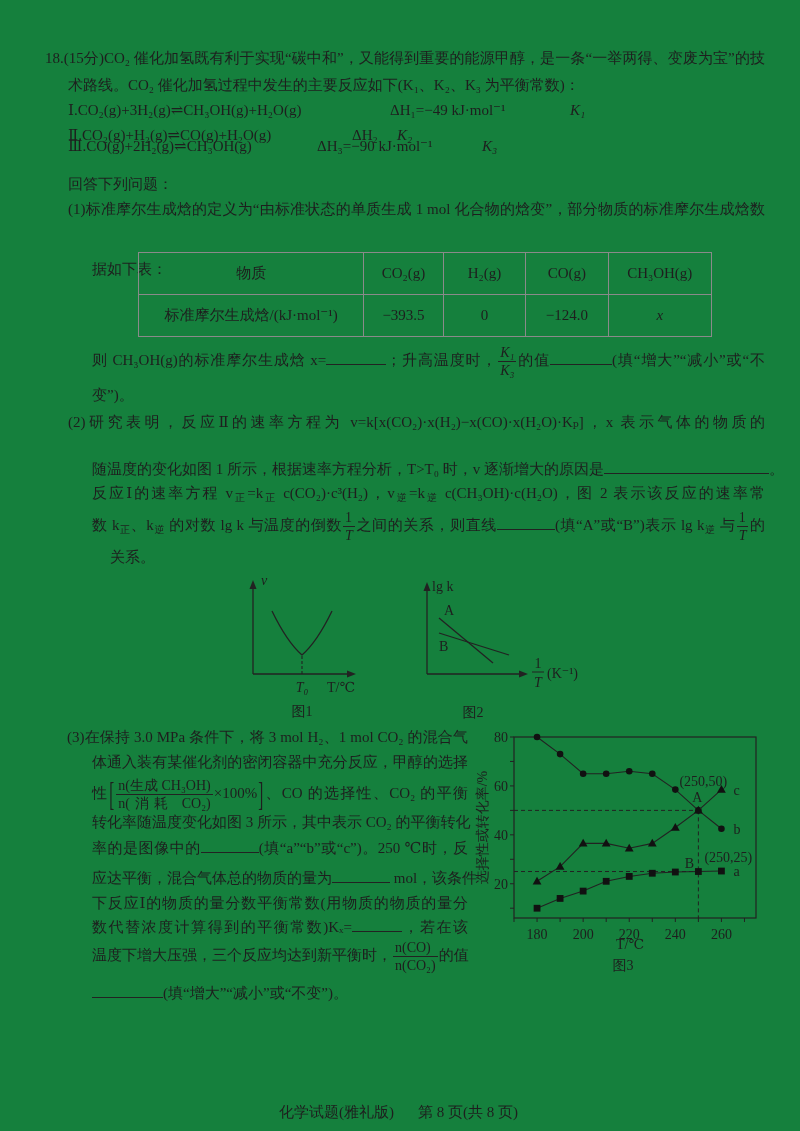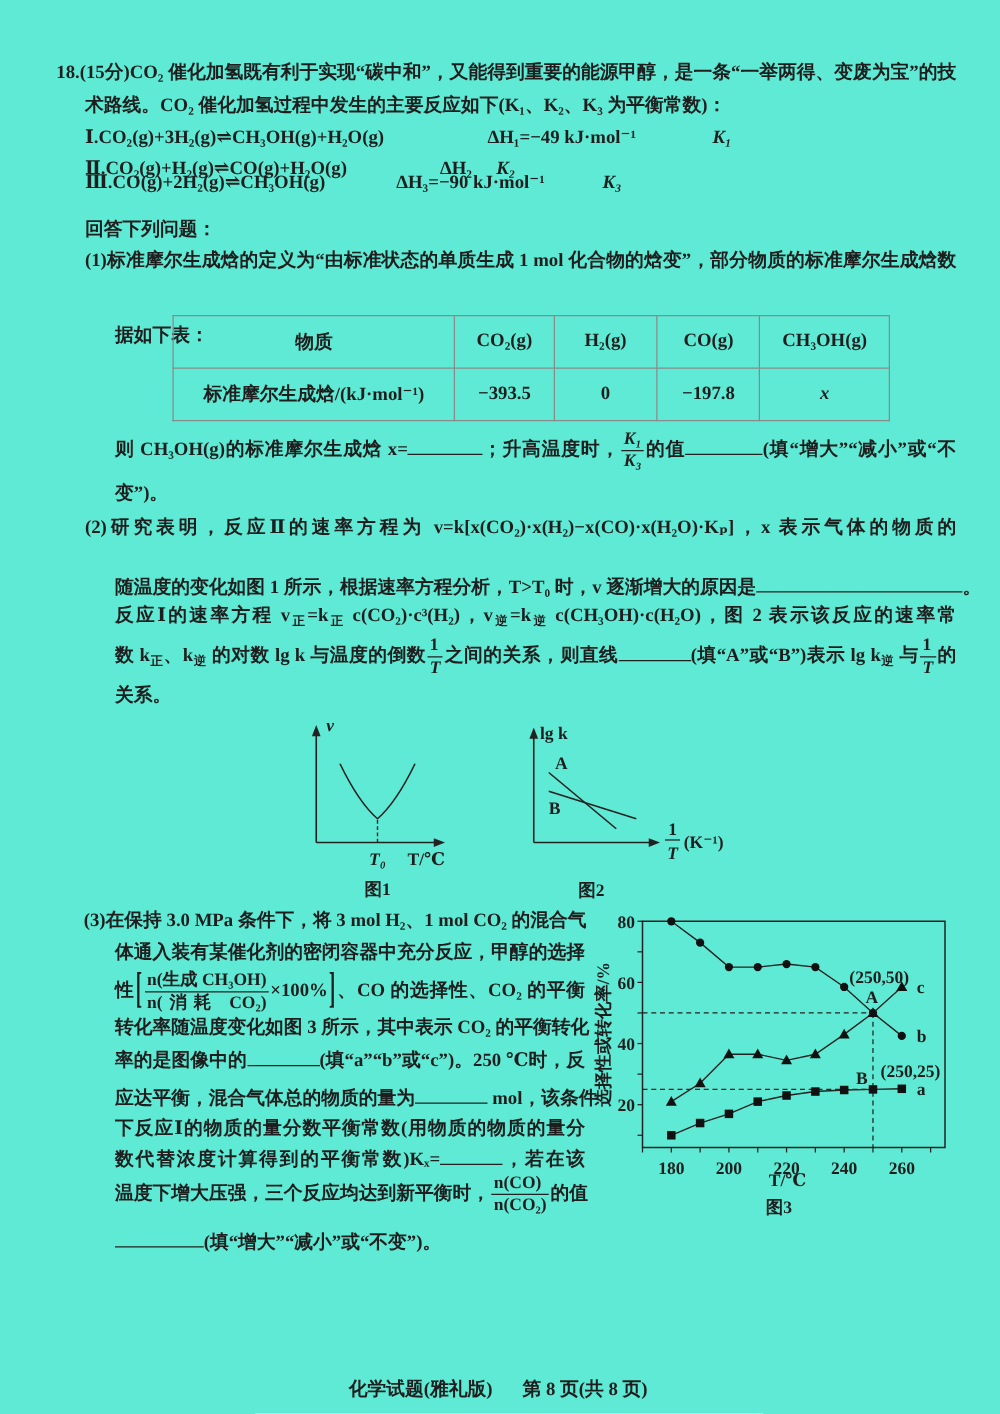--- a/index.html
+++ b/index.html
@@ -4,9 +4,9 @@
 <style>
   html, body { margin: 0; padding: 0; background: #ffffff; }
   .page {
-    position: relative; width: 800px; height: 1131px; background: #5eead4;
+    position: relative; width: 800px; height: 1131px; background: #15803d;
     color: #1e1e1e; font-family: "Liberation Serif", "DejaVu Serif", serif;
-    font-size: 15px; overflow: hidden; font-weight: bold;
+    font-size: 15px; overflow: hidden;
   }
   .ln { position: absolute; white-space: nowrap; line-height: 20px; }
   .j { text-align: justify; text-align-last: justify; }

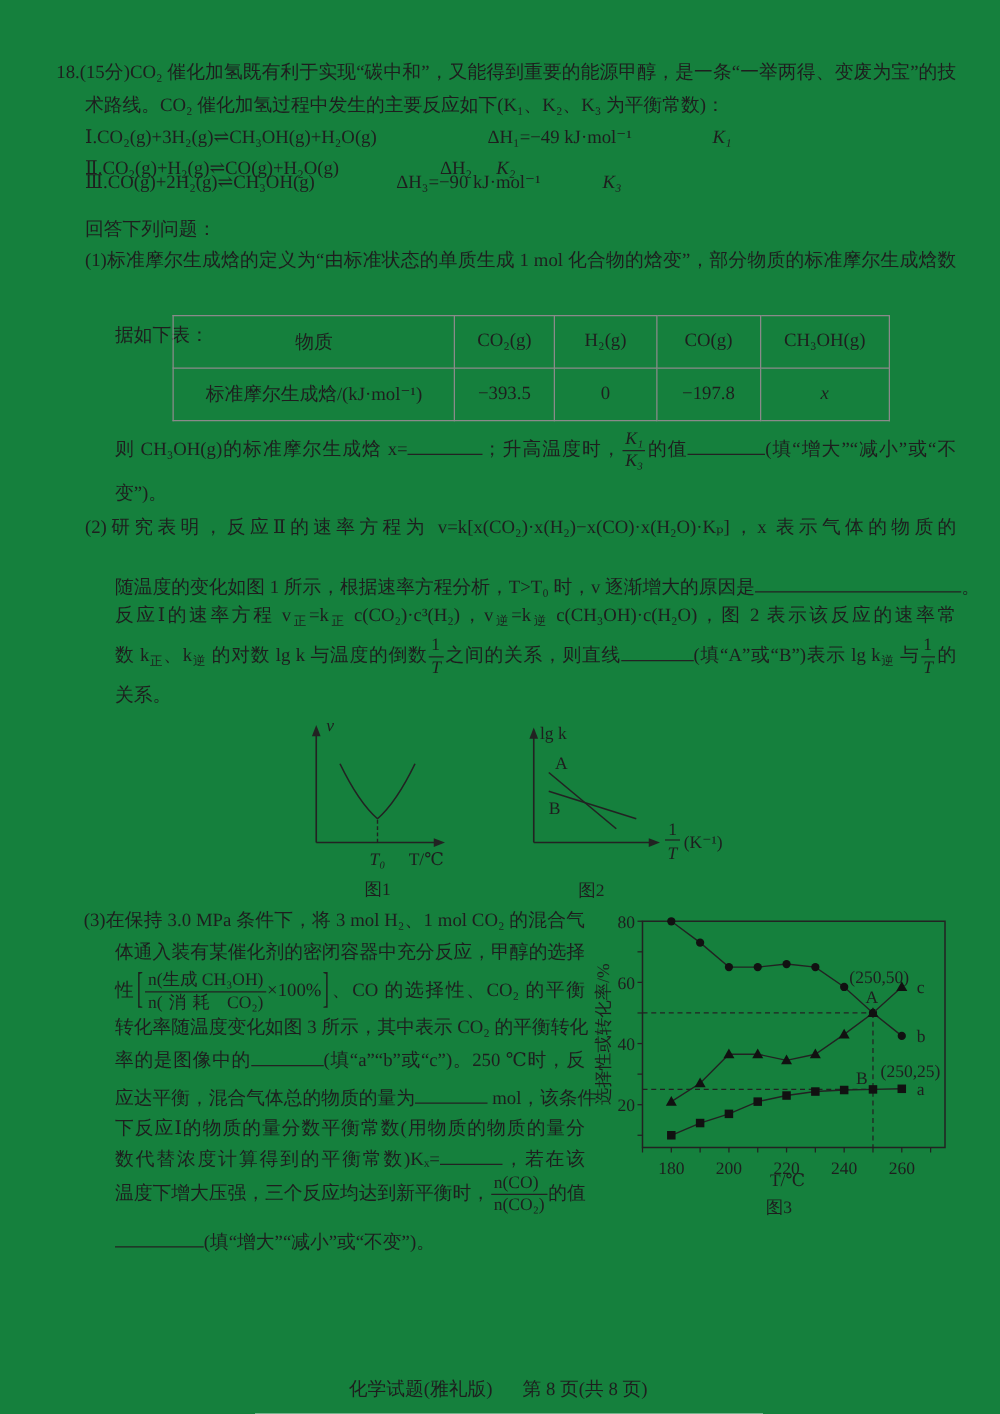--- a/index.html
+++ b/index.html
@@ -71,7 +71,7 @@
       <td>标准摩尔生成焓/(kJ·mol⁻¹)</td>
       <td>−393.5</td>
       <td>0</td>
-      <td>−197.8</td>
+      <td>−124.0</td>
       <td class="it">x</td>
     </tr>
   </tbody>

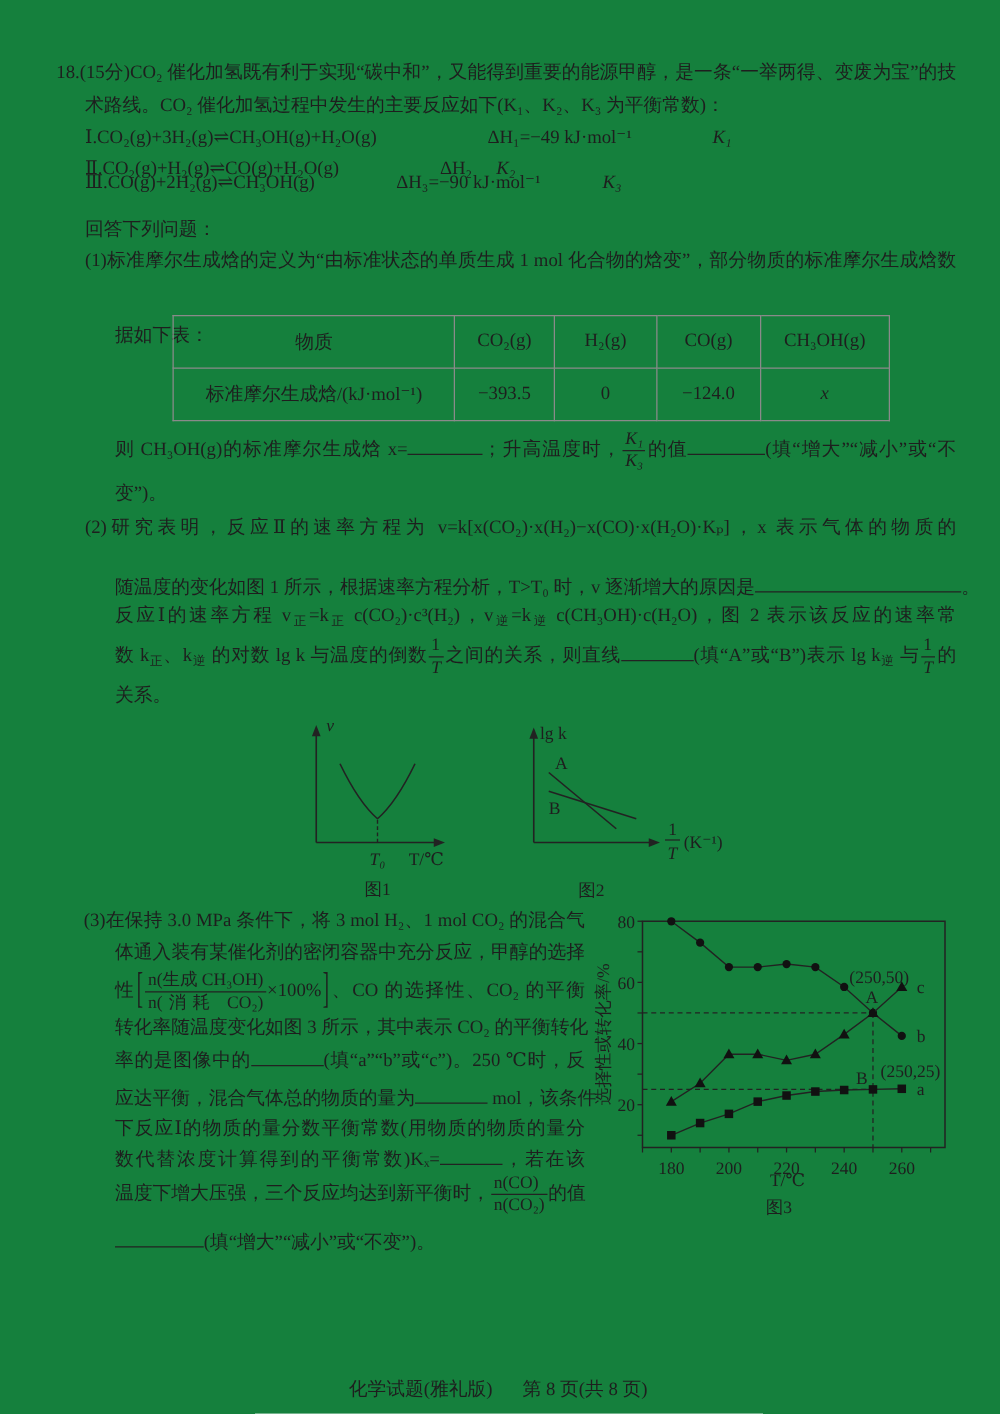--- a/index.html
+++ b/index.html
@@ -84,7 +84,7 @@
   <div class="ln j" style="left:92px;top:459px;width:673px;"><span>随温度的变化如图 1 所示，根据速率方程分析，T&gt;T₀ 时，v 逐渐增大的原因是</span><span class="blank" style="width:165px"></span><span>。</span></div>
   <div class="ln j" style="left:92px;top:483px;width:673px;">反应Ⅰ的速率方程 v<sub>正</sub>=k<sub>正</sub> c(CO₂)·c³(H₂)，v<sub>逆</sub>=k<sub>逆</sub> c(CH₃OH)·c(H₂O)，图 2 表示该反应的速率常</div>
   <div class="ln j tall" style="left:92px;top:505px;width:673px;"><span>数 k<sub>正</sub>、k<sub>逆</sub> 的对数 lg k 与温度的倒数</span><span class="frac"><span class="num">1</span><span class="den it">T</span></span><span>之间的关系，则直线</span><span class="blank" style="width:58px"></span><span>(填“A”或“B”)表示 lg k<sub>逆</sub> 与</span><span class="frac"><span class="num">1</span><span class="den it">T</span></span><span>的</span></div>
-  <div class="ln" style="left:92px;top:547px;">关系。</div>
+  <div class="ln" style="left:110px;top:547px;">关系。</div>
 
   <svg class="fig" style="left:240px;top:570px;" width="140" height="155">
     <line x1="13" y1="104" x2="13" y2="17" stroke="#222" stroke-width="1.3"></line>

